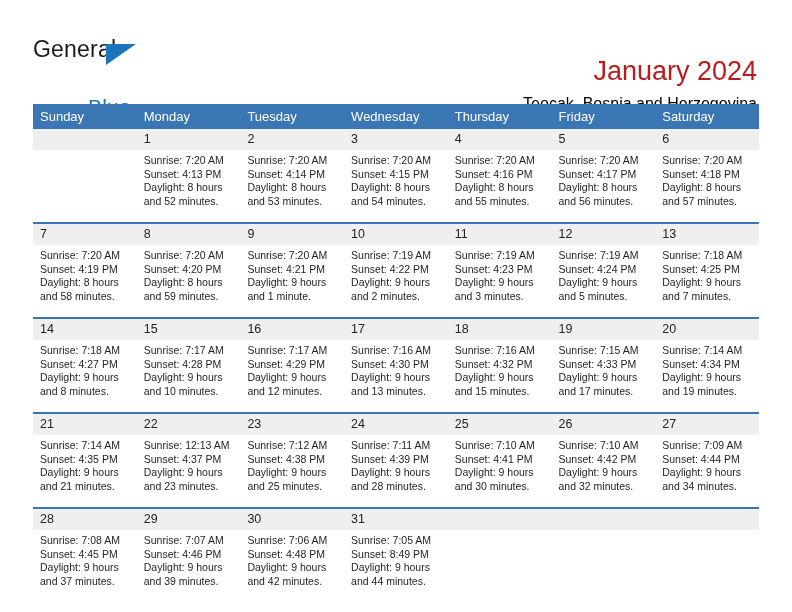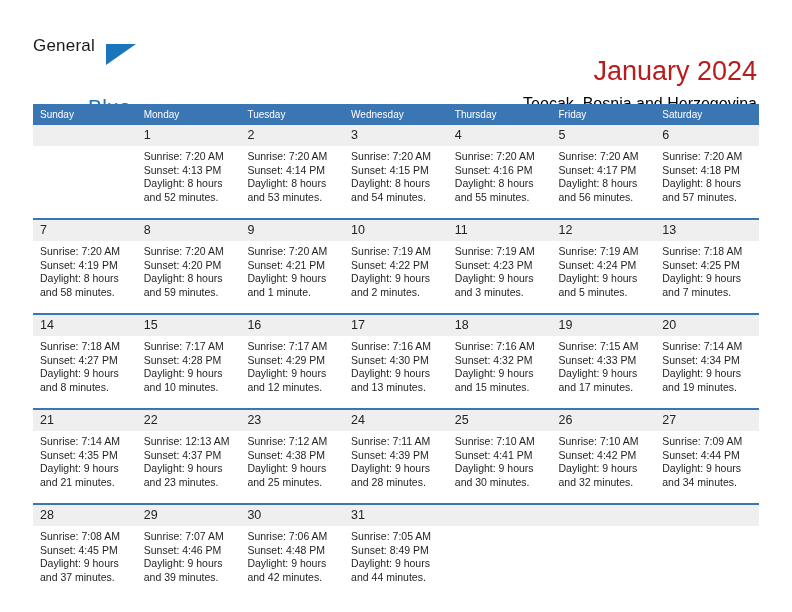--- a/index.html
+++ b/index.html
@@ -41,7 +41,7 @@
     position: absolute;
     left: 0;
     top: 0;
-    font-size: 17px;
+    font-size: 23px;
     letter-spacing: 0.2px;
     color: #1a1a1a;
     font-family: "Liberation Sans", sans-serif;

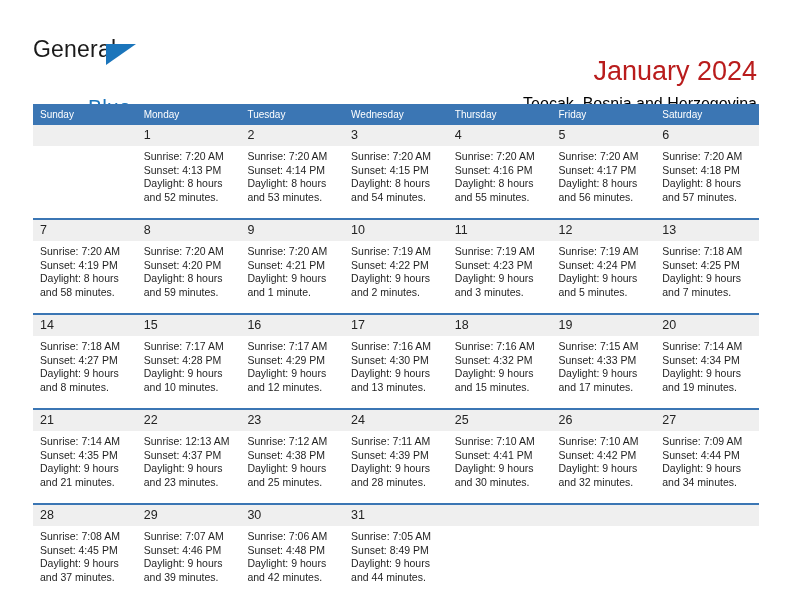--- a/index.html
+++ b/index.html
@@ -104,7 +104,7 @@
   table.cal th {
     background: #3b76b4;
     color: #ffffff;
-    font-size: 10px;
+    font-size: 13px;
     font-weight: normal;
     text-align: left;
     padding: 5px 0 5px 7px;

